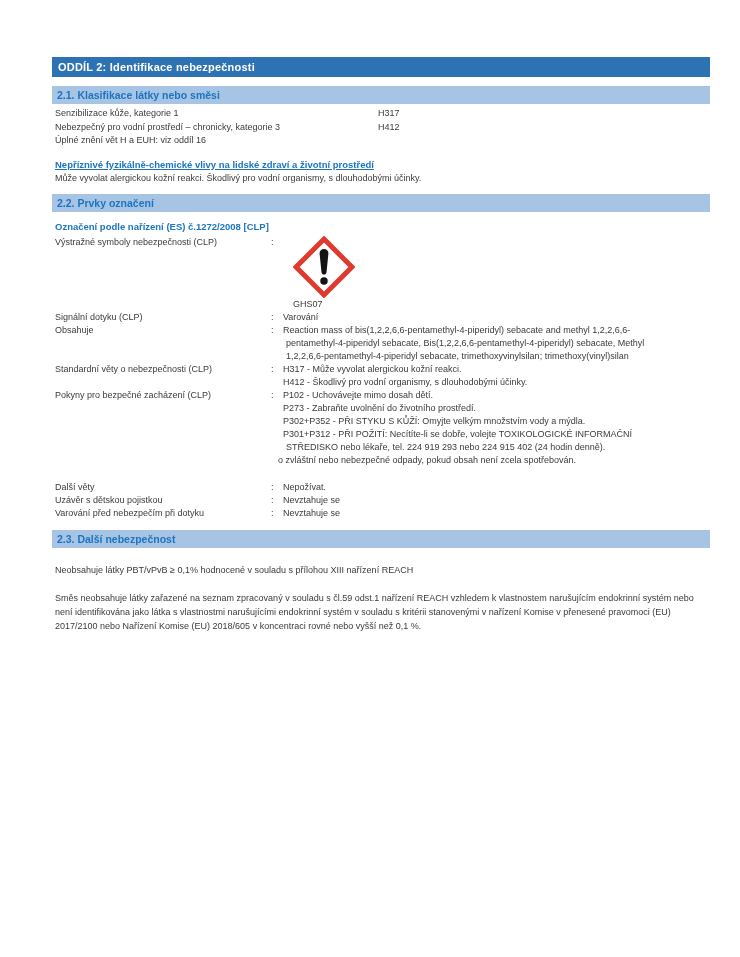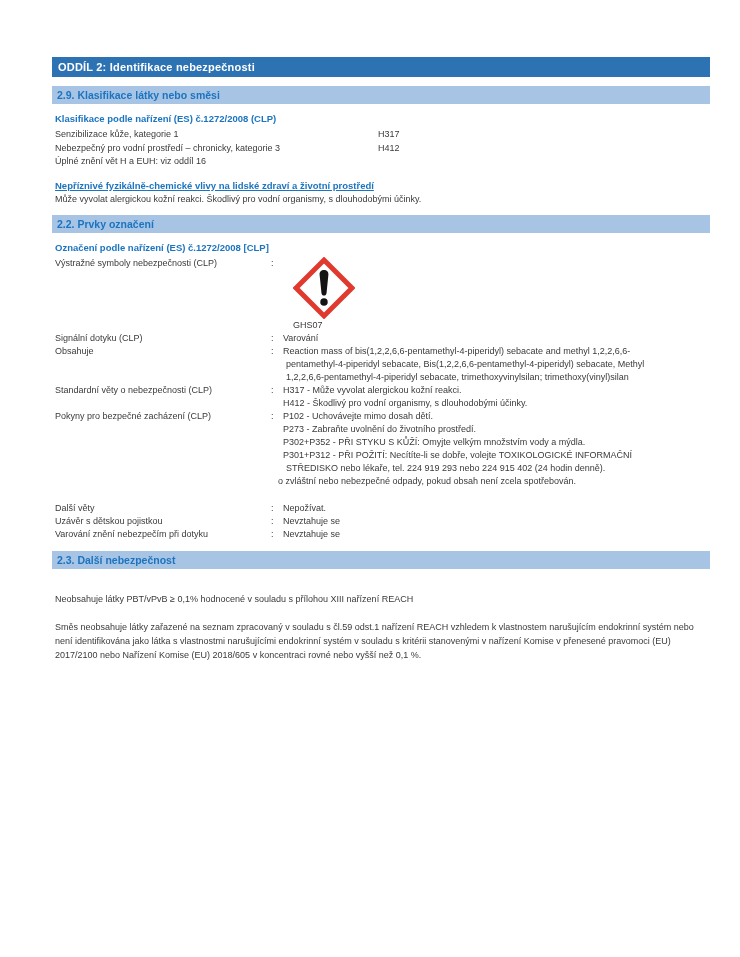--- a/index.html
+++ b/index.html
@@ -61,7 +61,7 @@
   </div>
 
   <div class="bar-sub bar-21">
-    <span>2.9. Klasifikace látky nebo směsi</span>
+    <span>2.1. Klasifikace látky nebo směsi</span>
   </div>
 
   <div class="blue-heading">Klasifikace podle nařízení (ES) č.1272/2008 (CLP)</div>

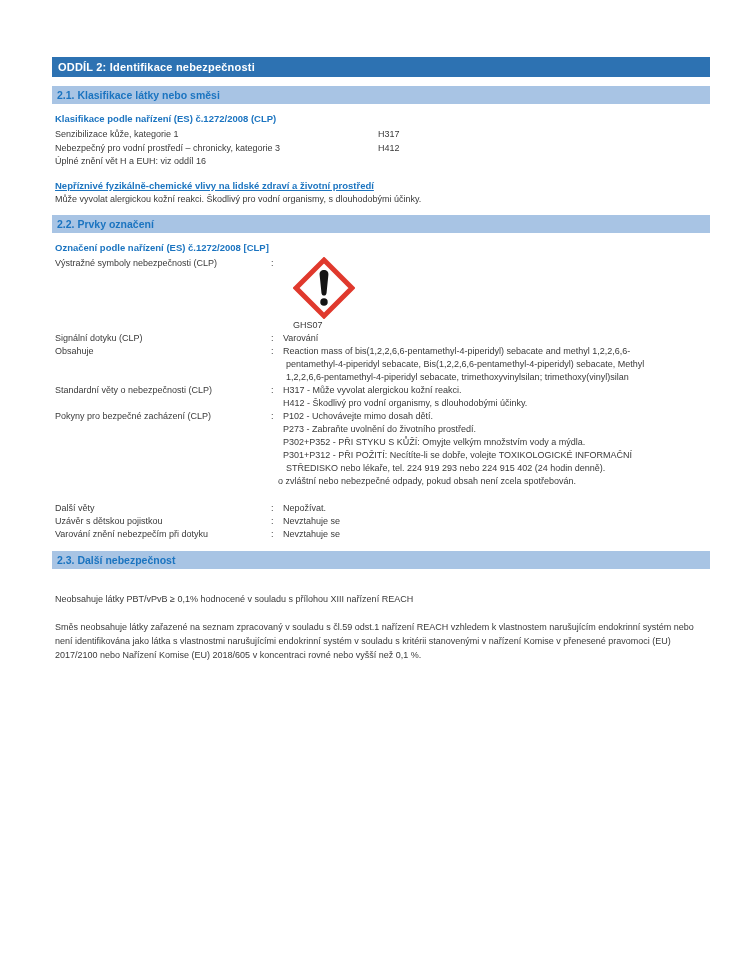--- a/index.html
+++ b/index.html
@@ -64,7 +64,6 @@
     <span>2.1. Klasifikace látky nebo směsi</span>
   </div>
 
-  <div class="blue-heading">Klasifikace podle nařízení (ES) č.1272/2008 (CLP)</div>
 
   <div class="class-rows">
     <div class="class-row">

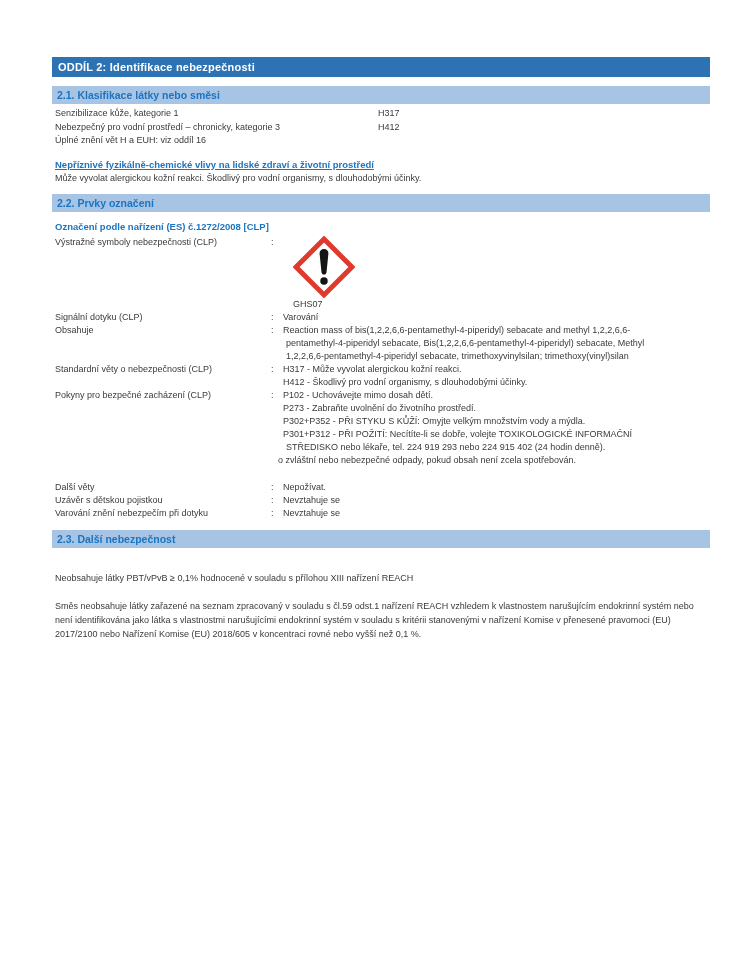--- a/index.html
+++ b/index.html
@@ -154,7 +154,7 @@
     </div>
 
     <div class="row">
-      <div class="lbl">Varování znění nebezpečím při dotyku</div>
+      <div class="lbl">Varování před nebezpečím při dotyku</div>
       <div class="sep">:</div>
       <div class="val">Nevztahuje se</div>
     </div>

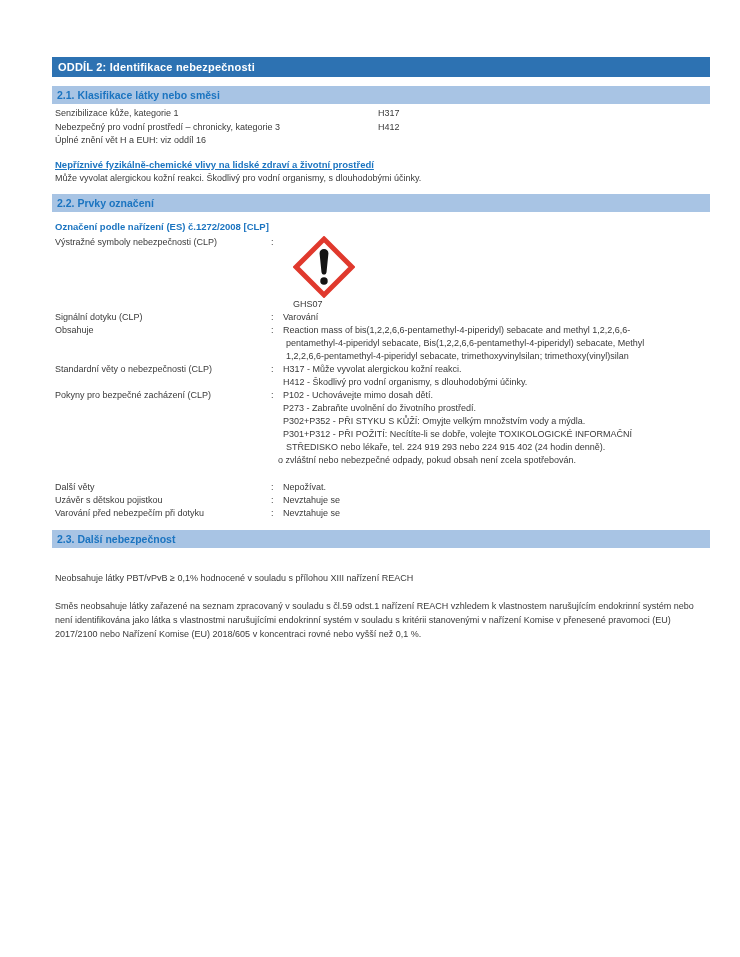--- a/index.html
+++ b/index.html
@@ -48,7 +48,7 @@
   .picto-wrap{display:inline-block;margin-left:10px;text-align:center;}
   .picto{width:62px;height:62px;display:block;}
   .picto-caption{font-size:9px;line-height:12px;text-align:left;color:var(--c-text);}
-  .pbt-text{margin-top:24px;line-height:13px;padding-left:3px;}
+  .pbt-text{margin-top:16px;line-height:13px;padding-left:3px;}
   .final-paragraph{margin-top:14px;line-height:14px;padding-left:3px;}
 </style>
 </head>

